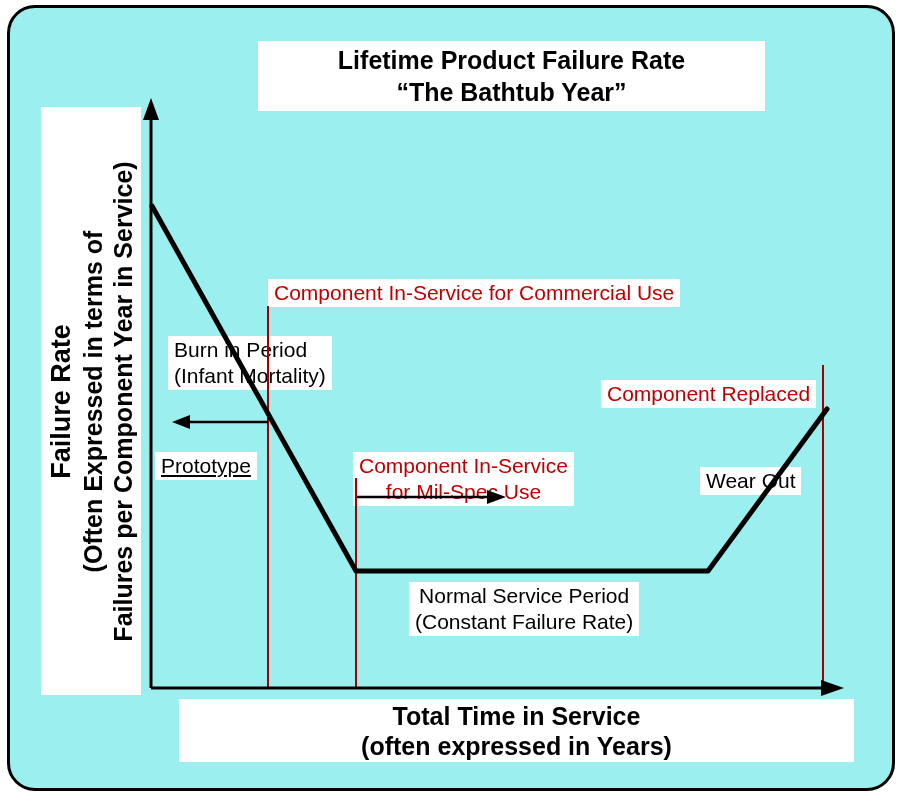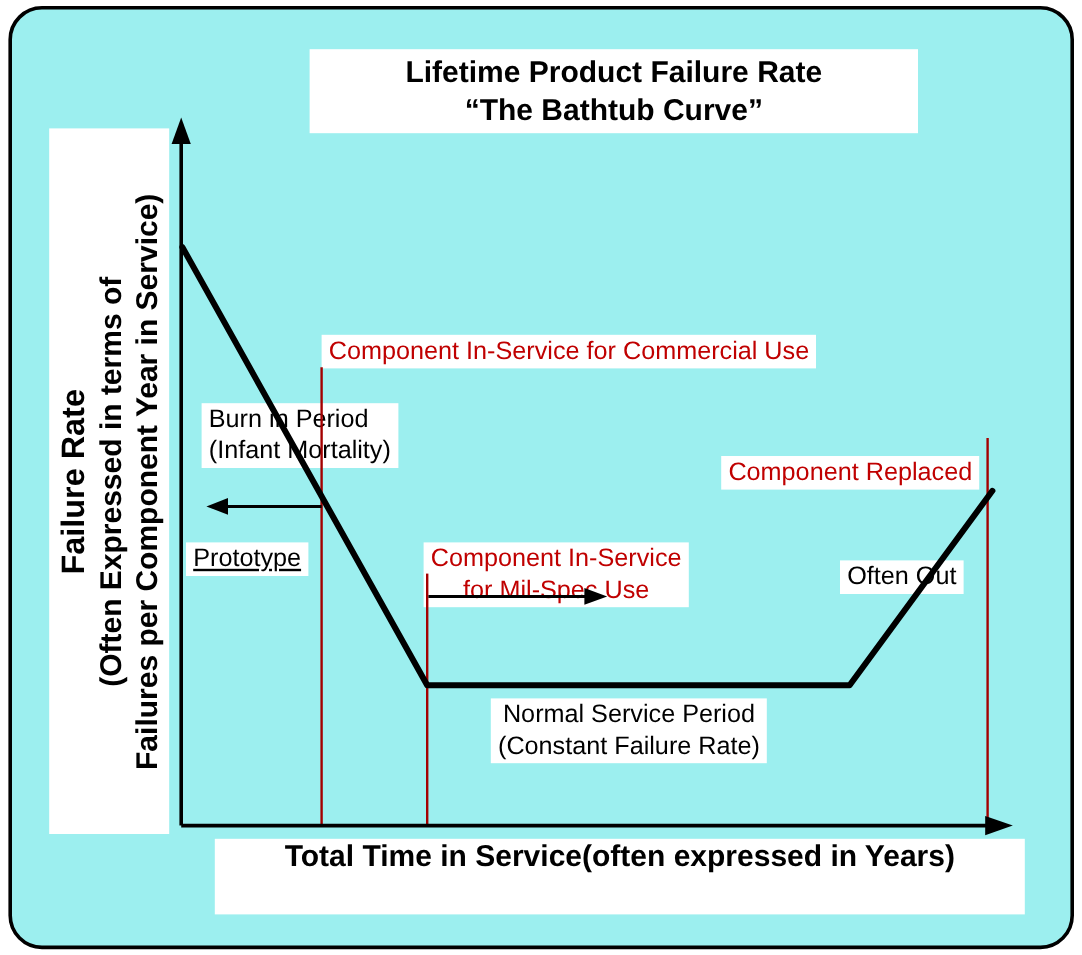--- a/index.html
+++ b/index.html
@@ -51,7 +51,7 @@
 
   <div class="title-box">
     <div>Lifetime Product Failure Rate</div>
-    <div>“The Bathtub Curve”</div>
+    <div>“The Bathtub Year”</div>
   </div>
 
   <div class="yaxis-box">

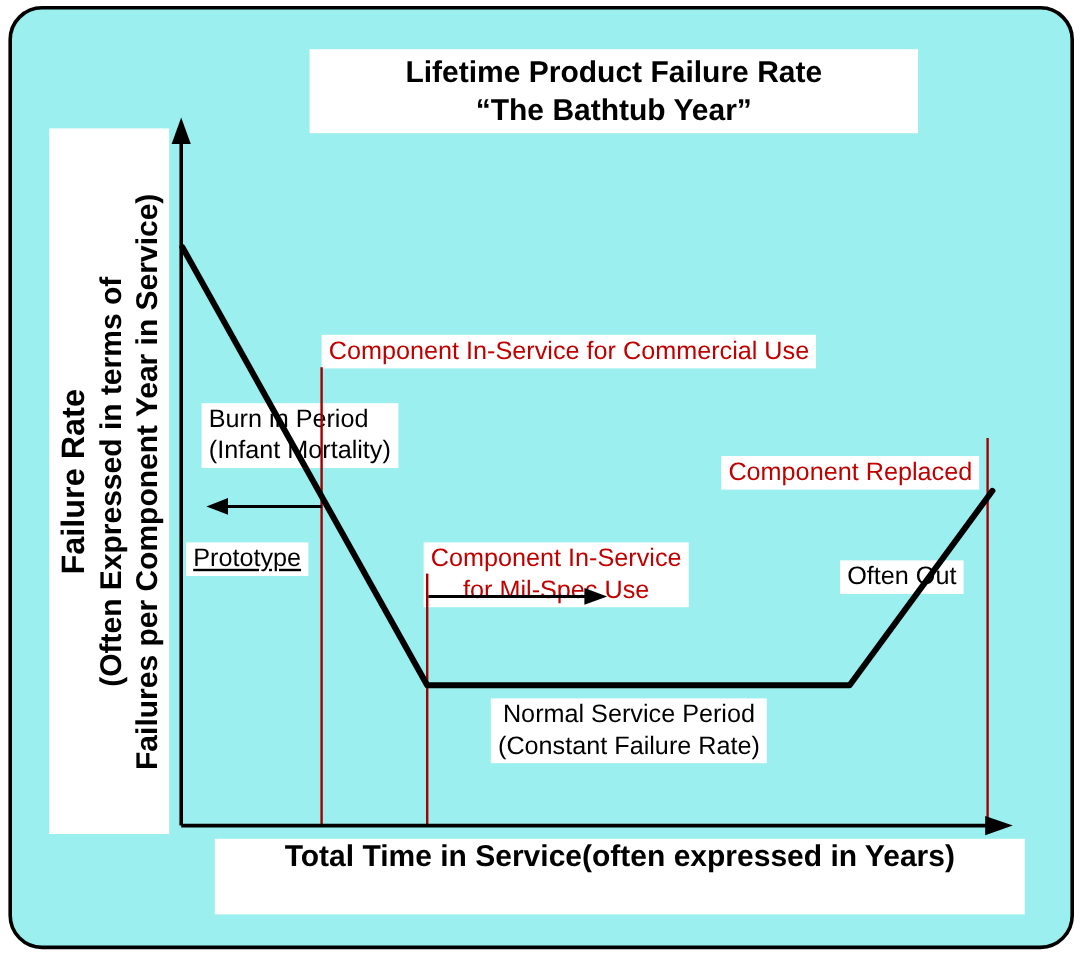--- a/index.html
+++ b/index.html
@@ -86,7 +86,7 @@
 
   <div class="lbl red" style="left:584px; top:380px;text-align:center;">Component Replaced</div>
 
-  <div class="lbl" style="left:700px; top:467px;">Often Out</div>
+  <div class="lbl" style="left:700px; top:467px;">Wear Out</div>
 
   <div class="lbl center" style="left:409px; top:582px;">
     <div>Normal Service Period</div>

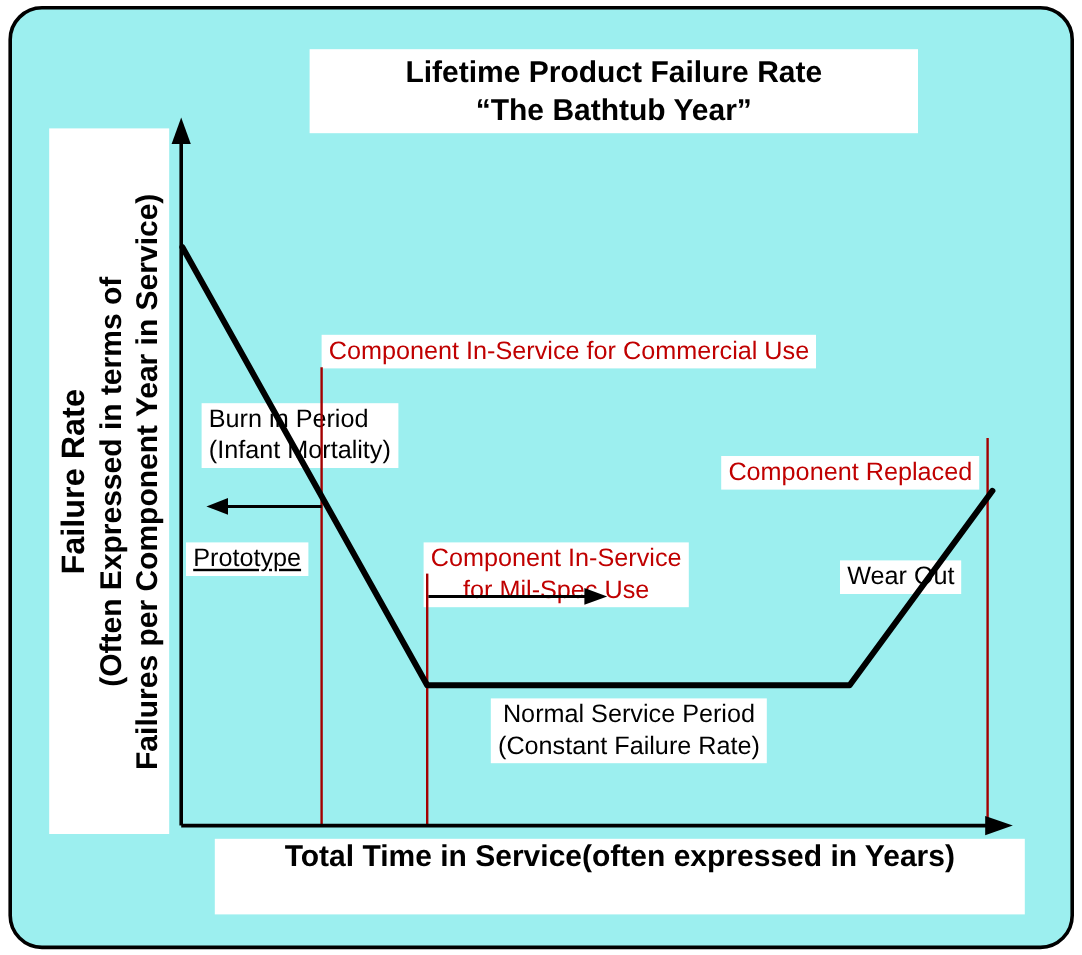--- a/index.html
+++ b/index.html
@@ -29,7 +29,7 @@
 
   .xaxis-box {
     position:absolute; left:179px; top:699px; width:675px; height:63px;
-    background:#ffffff; display:flex; flex-direction:row; justify-content:center;
+    background:#ffffff; display:flex; flex-direction:column; justify-content:center;
     text-align:center; font-weight:bold; font-size:25px; line-height:30px; color:#000;
   }
 

